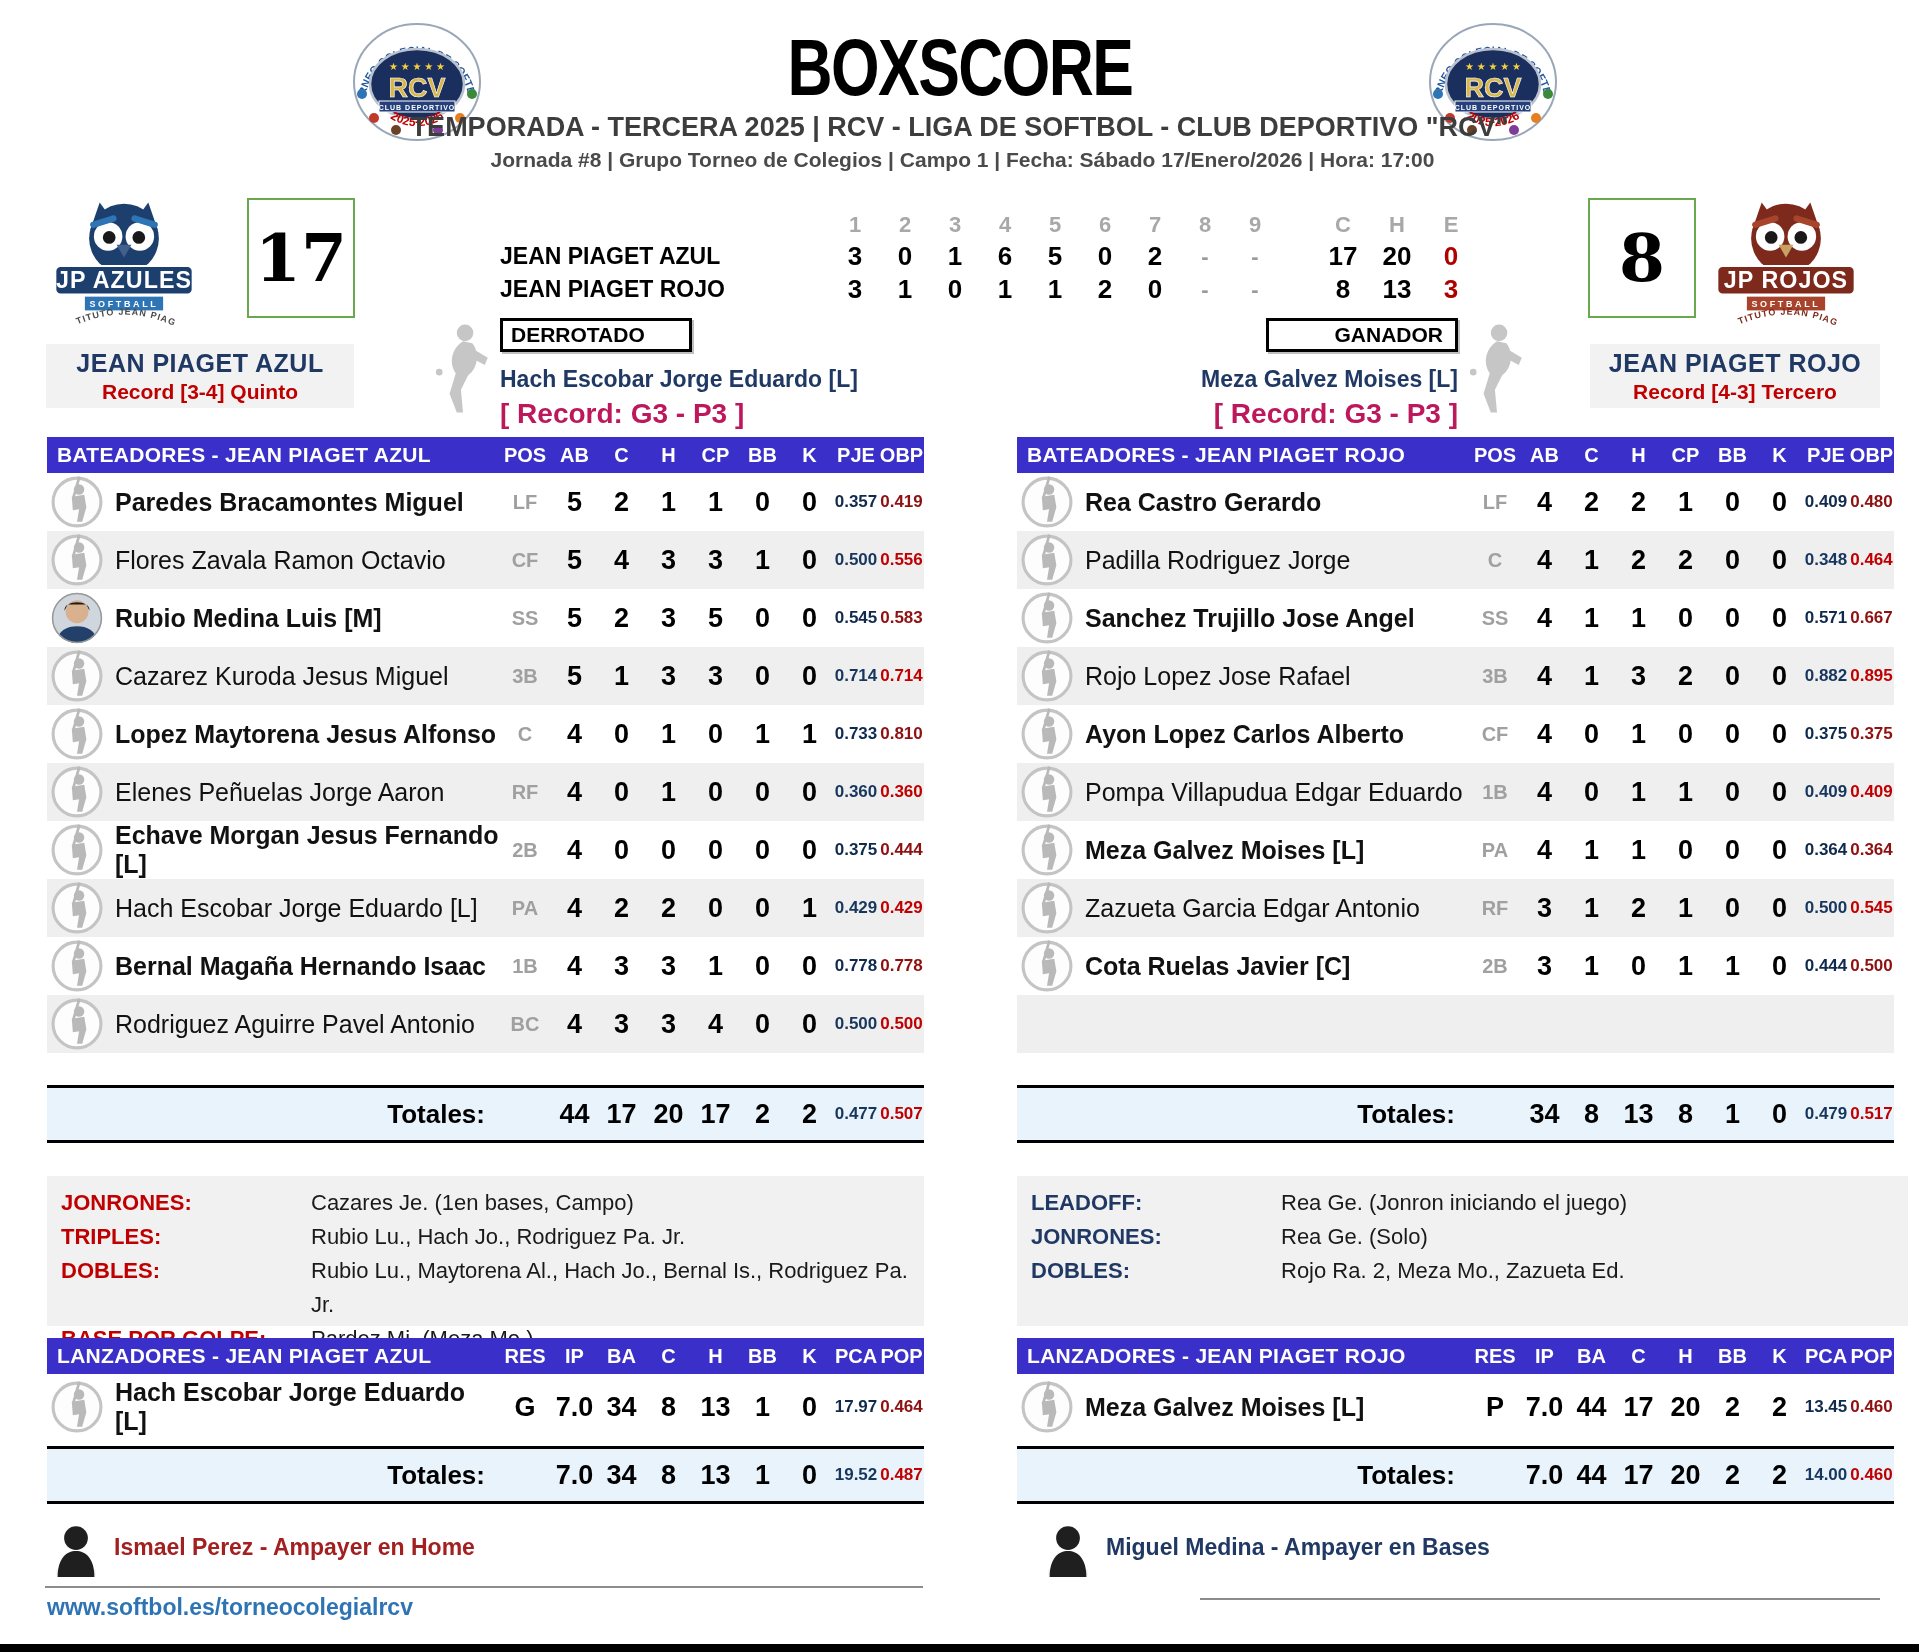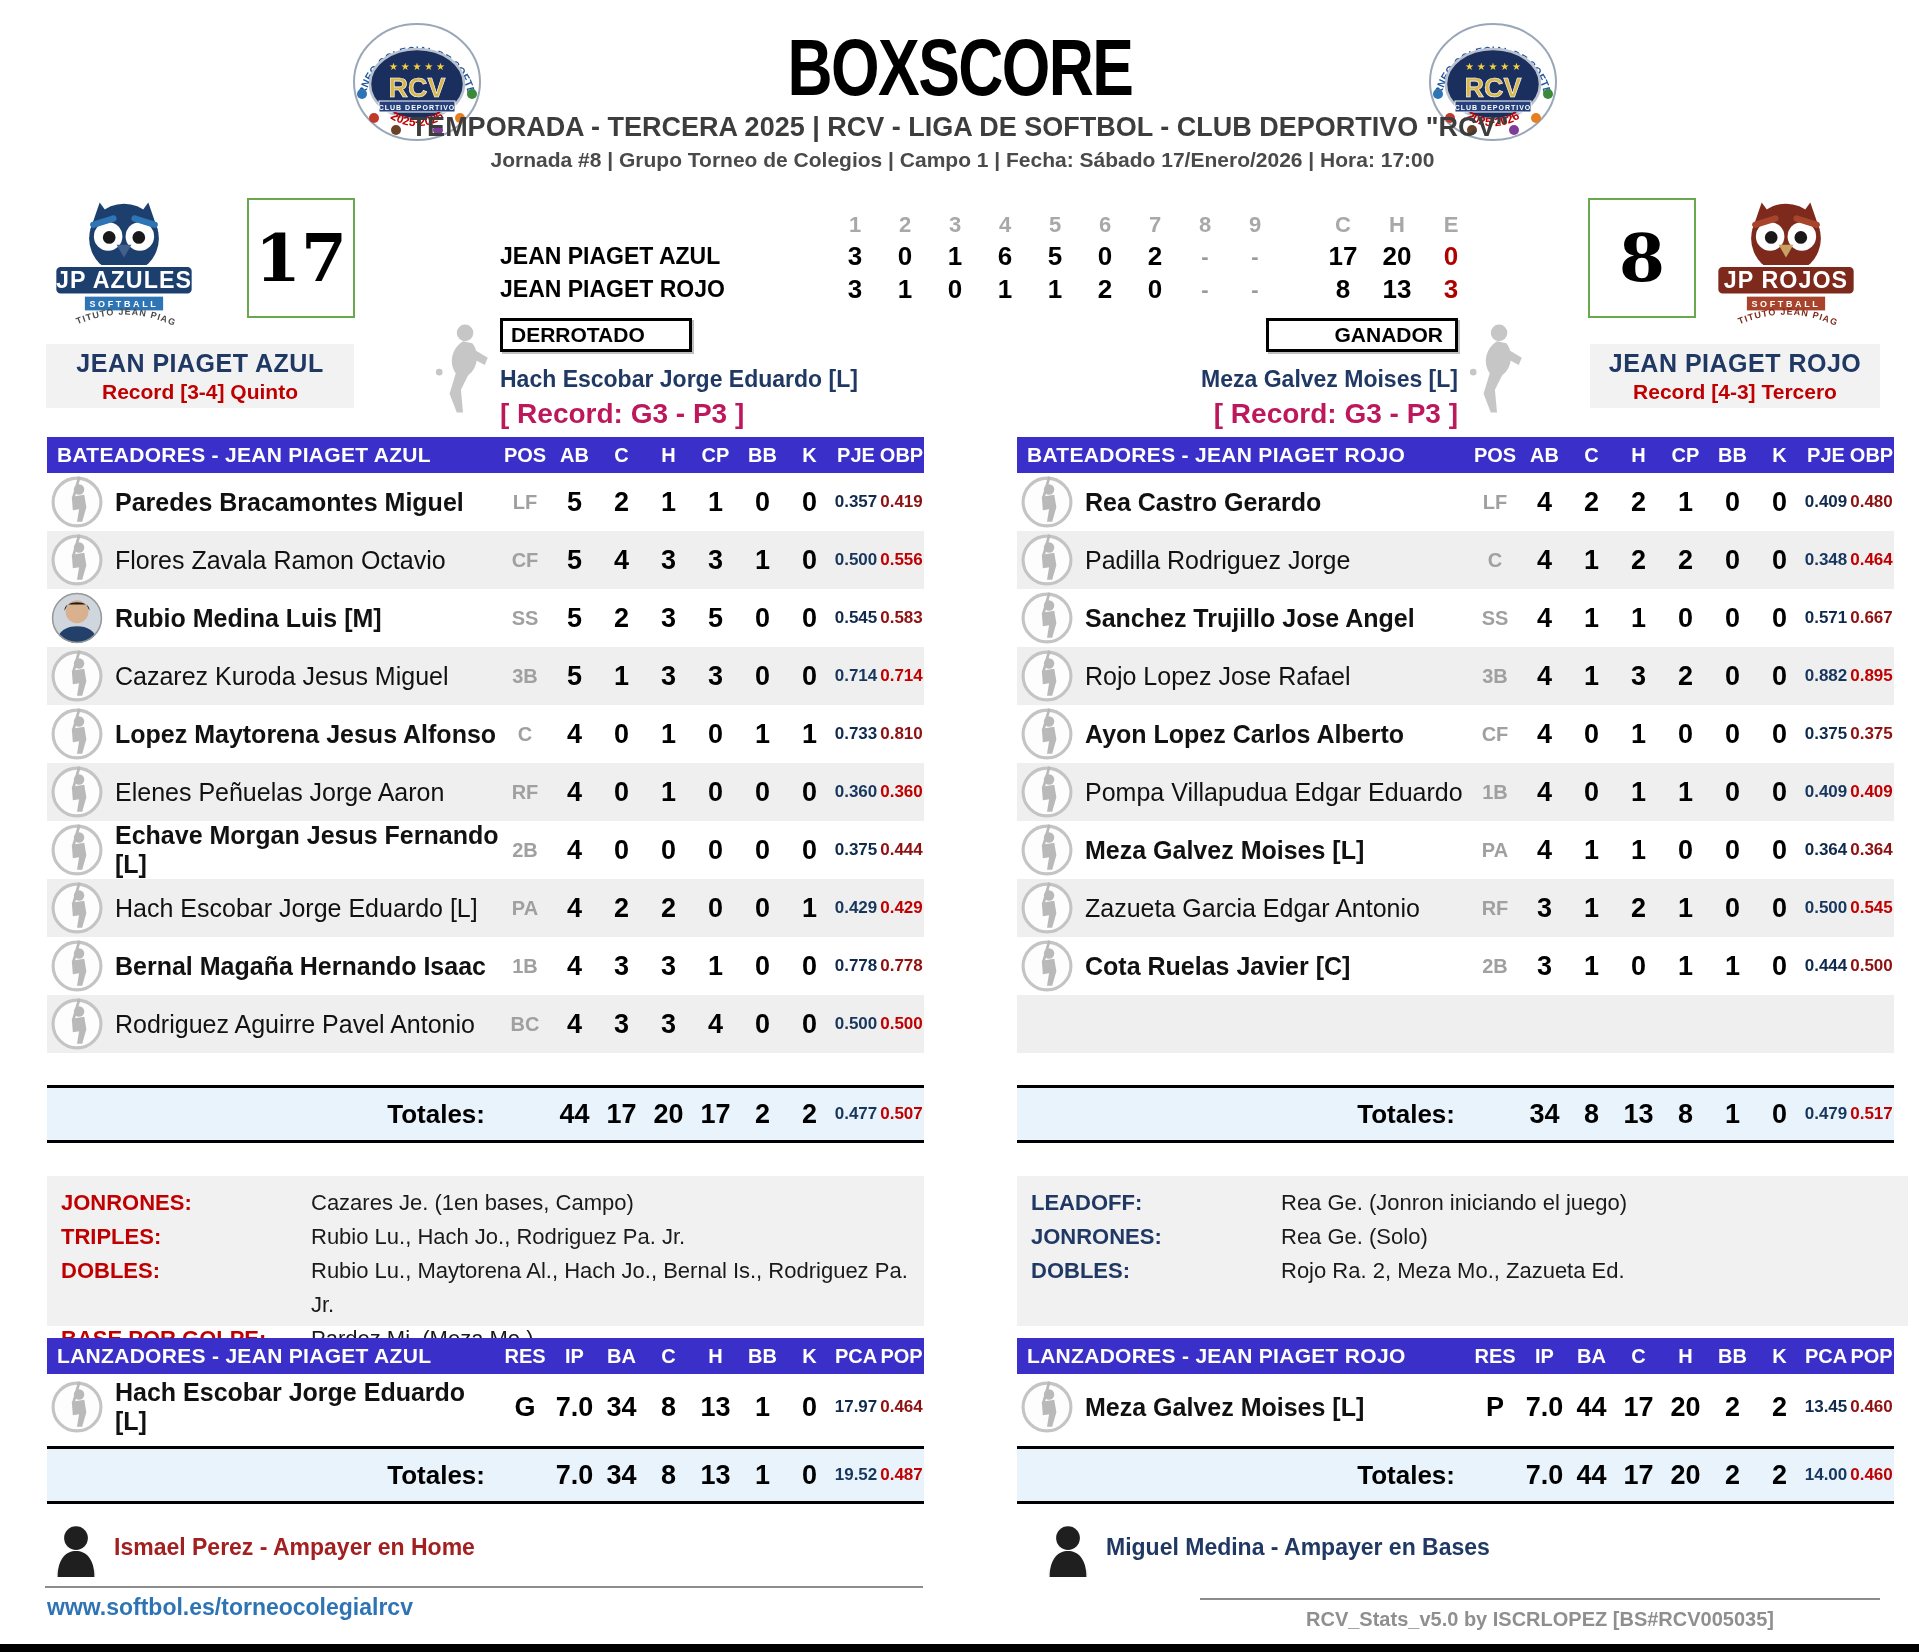--- a/index.html
+++ b/index.html
@@ -879,7 +879,6 @@
   <div class="abs hline" style="left:45px;top:1586px;width:878px;"></div>
   <a class="abs" id="footer-link" href="#" style="left:47px;top:1594px;">www.softbol.es/torneocolegialrcv</a>
   <div class="abs hline" style="left:1200px;top:1598px;width:680px;"></div>
-  <div class="abs" id="footer-credit" style="left:1200px;top:1608px;width:680px;">RCV_Stats_v5.0 by ISCRLOPEZ [BS#RCV005035]</div>
   <div class="abs" id="bottom-bar"></div>
 
 </div>

